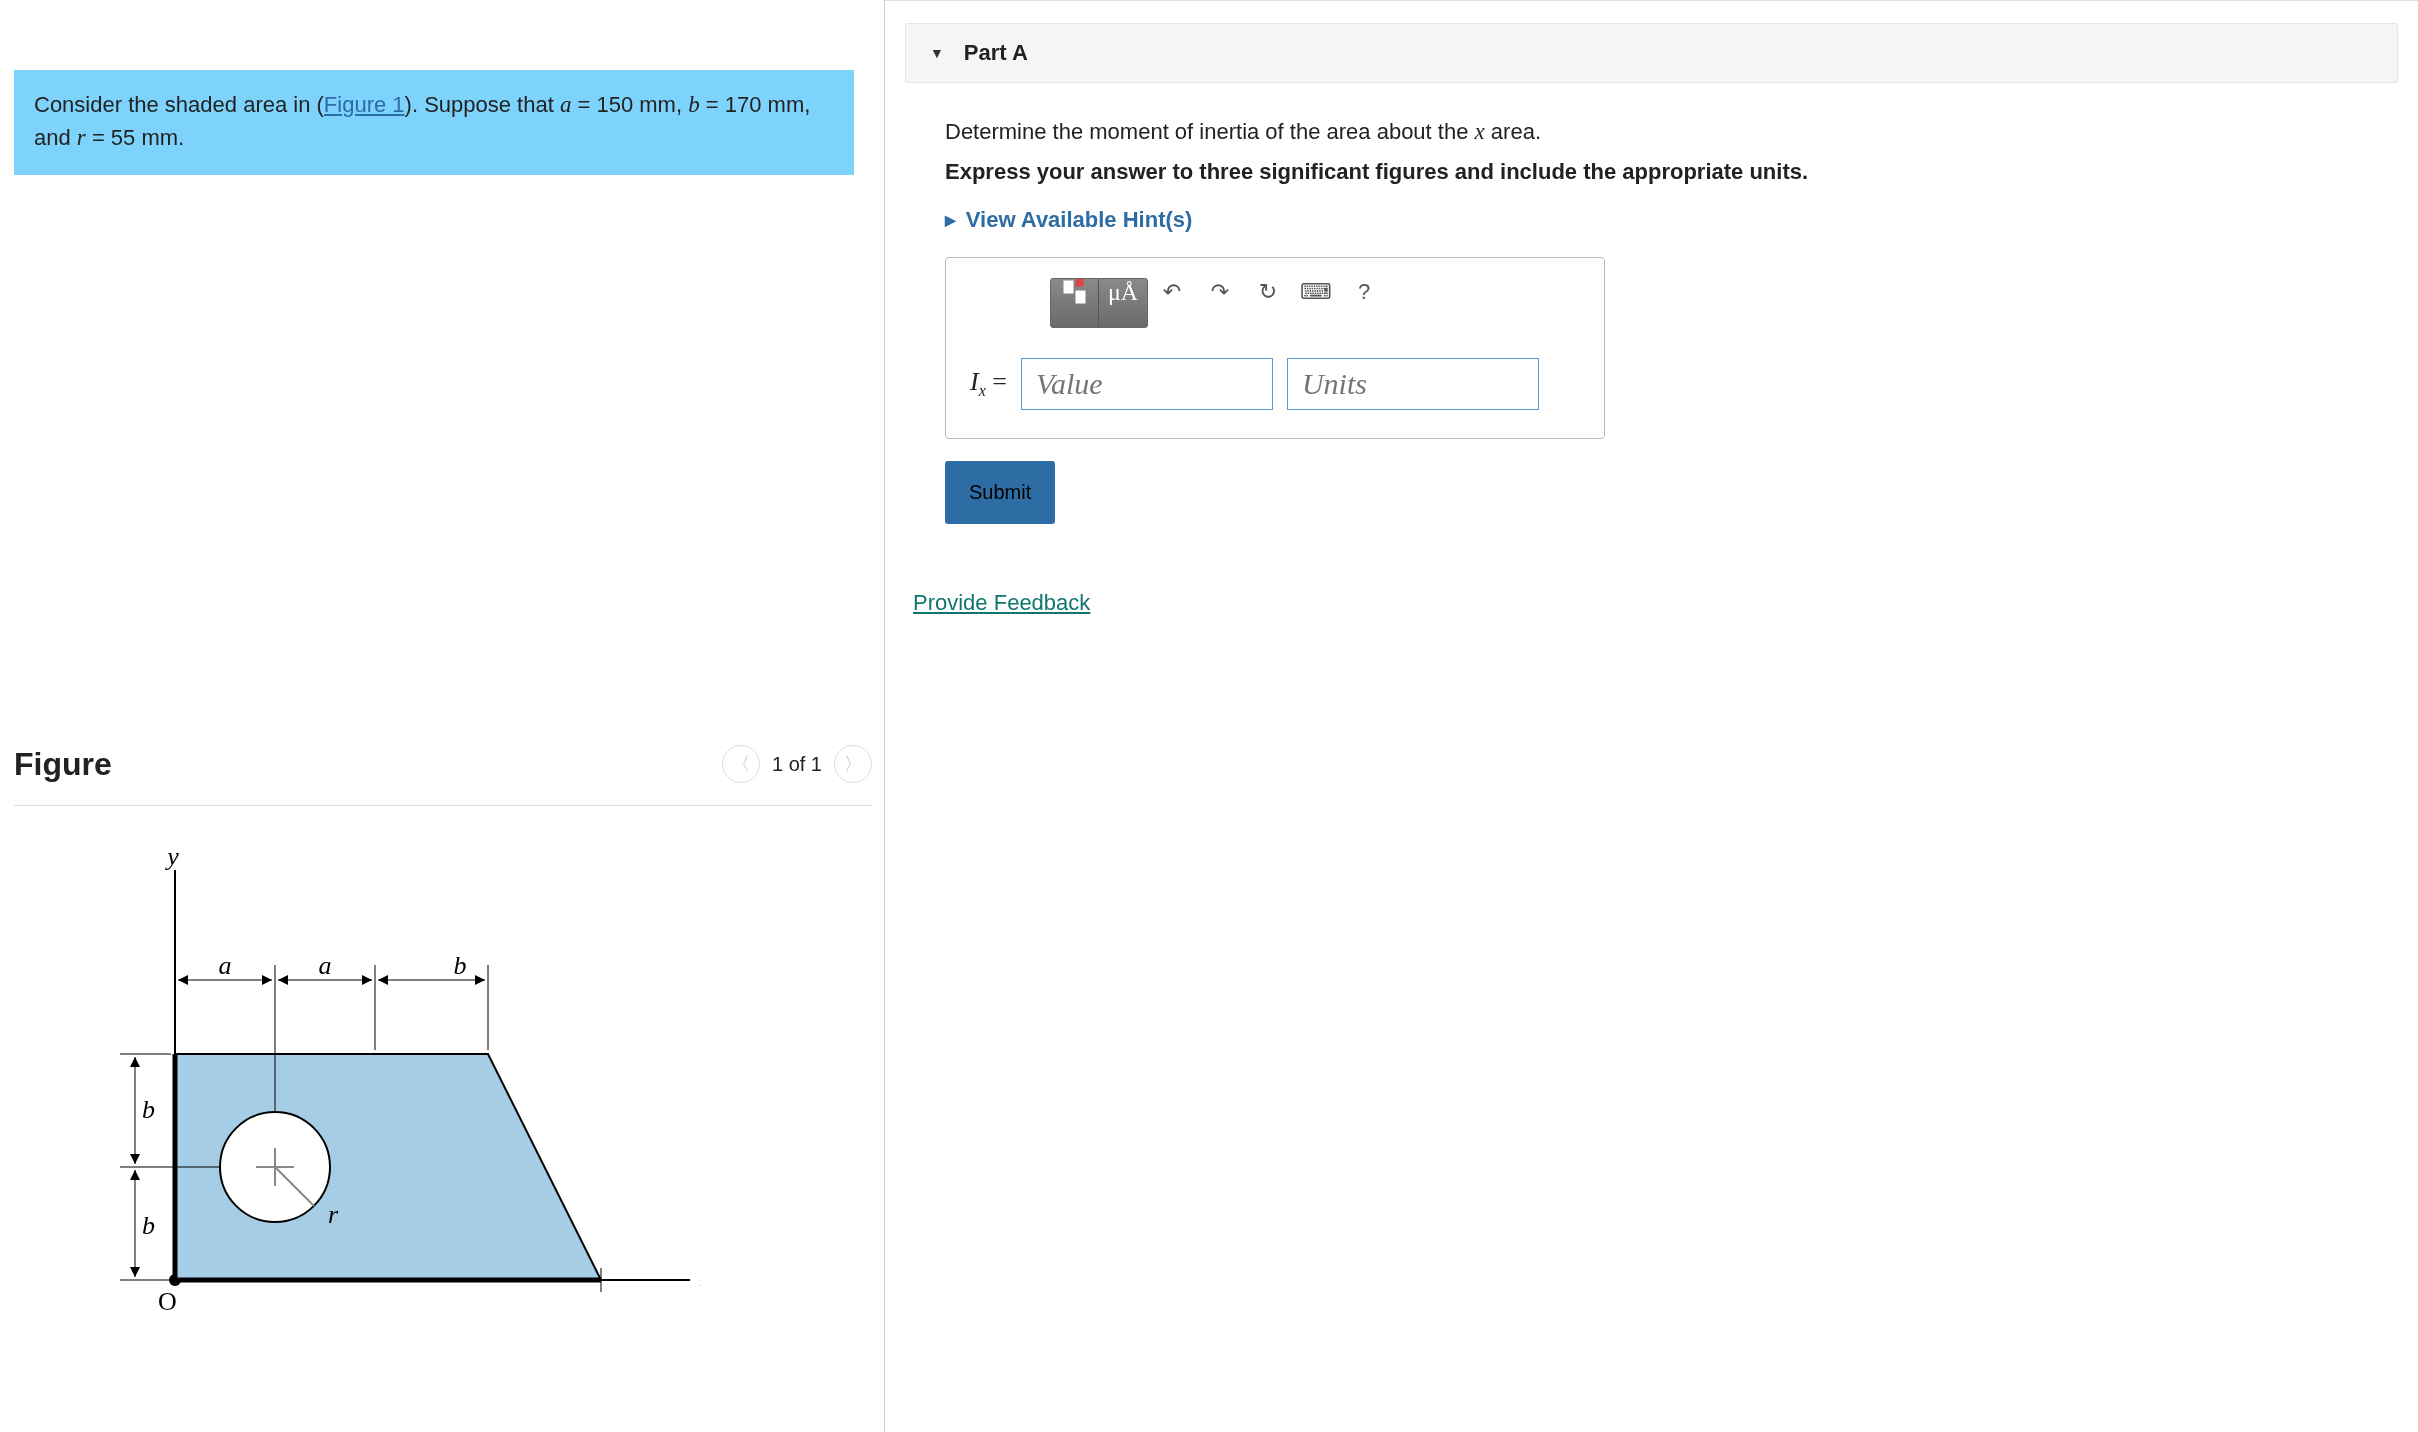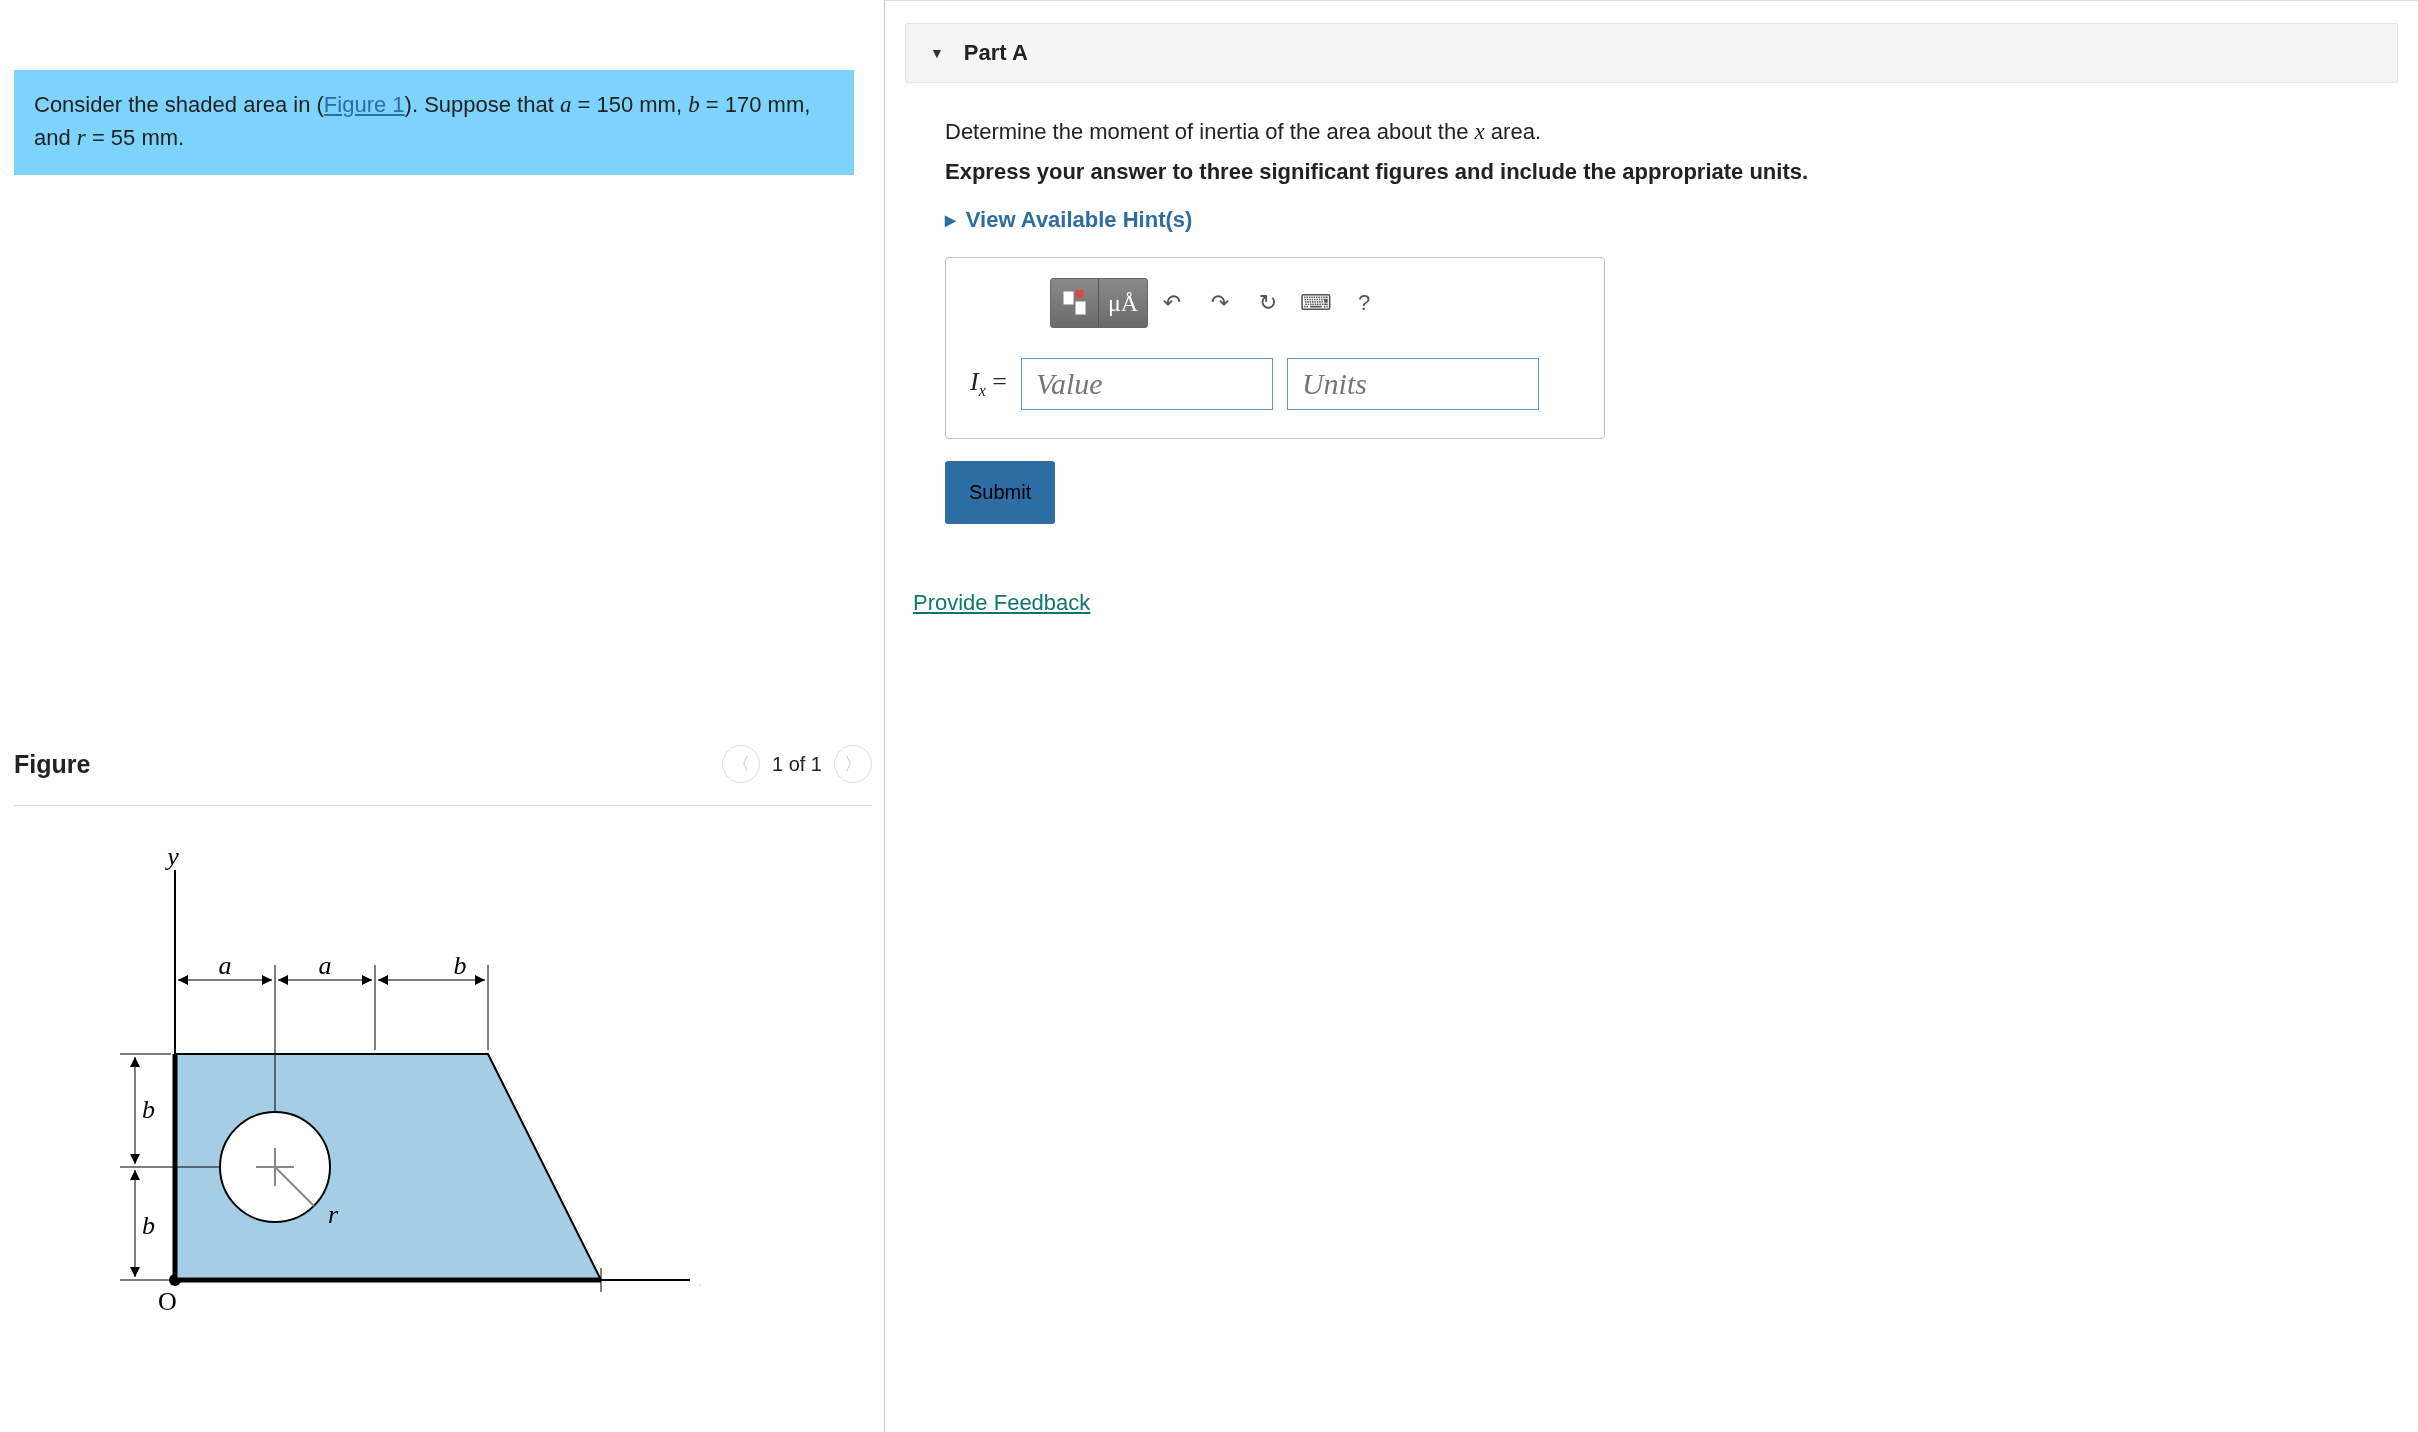--- a/index.html
+++ b/index.html
@@ -131,7 +131,7 @@
   }
   .tool-btn {
     width: 48px; height: 48px;
-    display: flex; align-items: center; justify-content: center;
+    display: flex; justify-content: center;
     font-size: 22px;
     color: #555;
   }

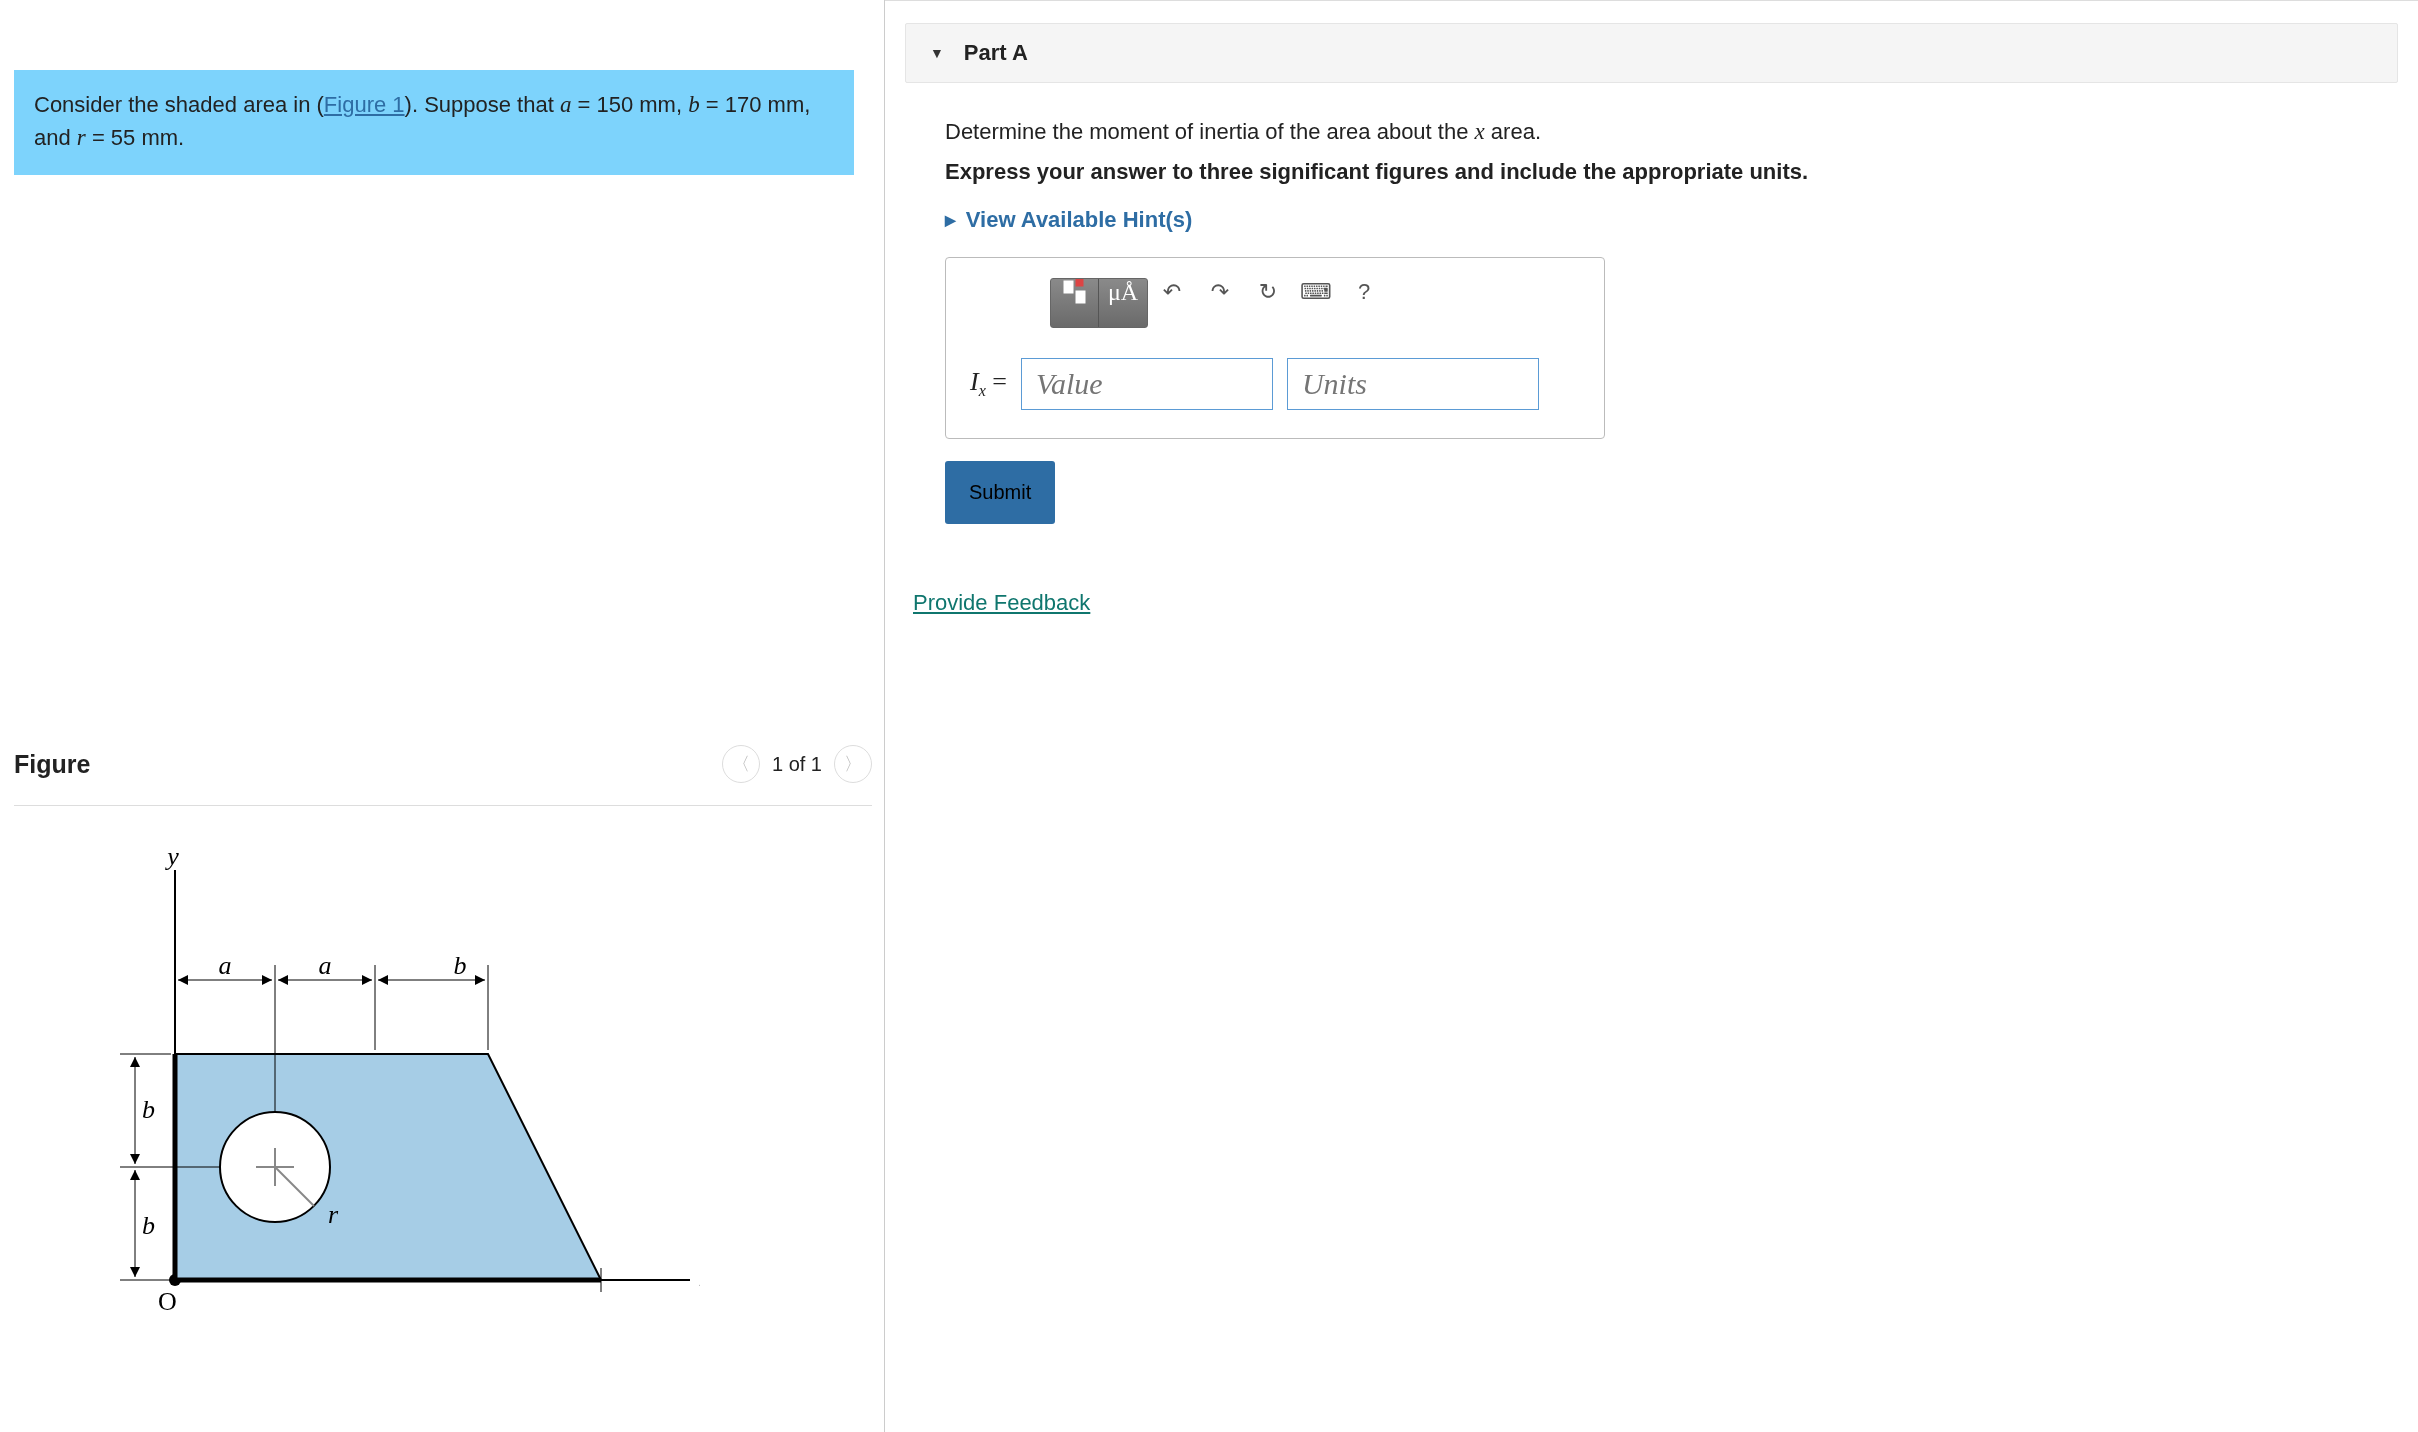--- a/index.html
+++ b/index.html
@@ -55,7 +55,7 @@
     align-items: center;
   }
   .figure-title {
-    font-size: 25px;
+    font-size: 32px;
     font-weight: 700;
   }
   .figure-nav {

